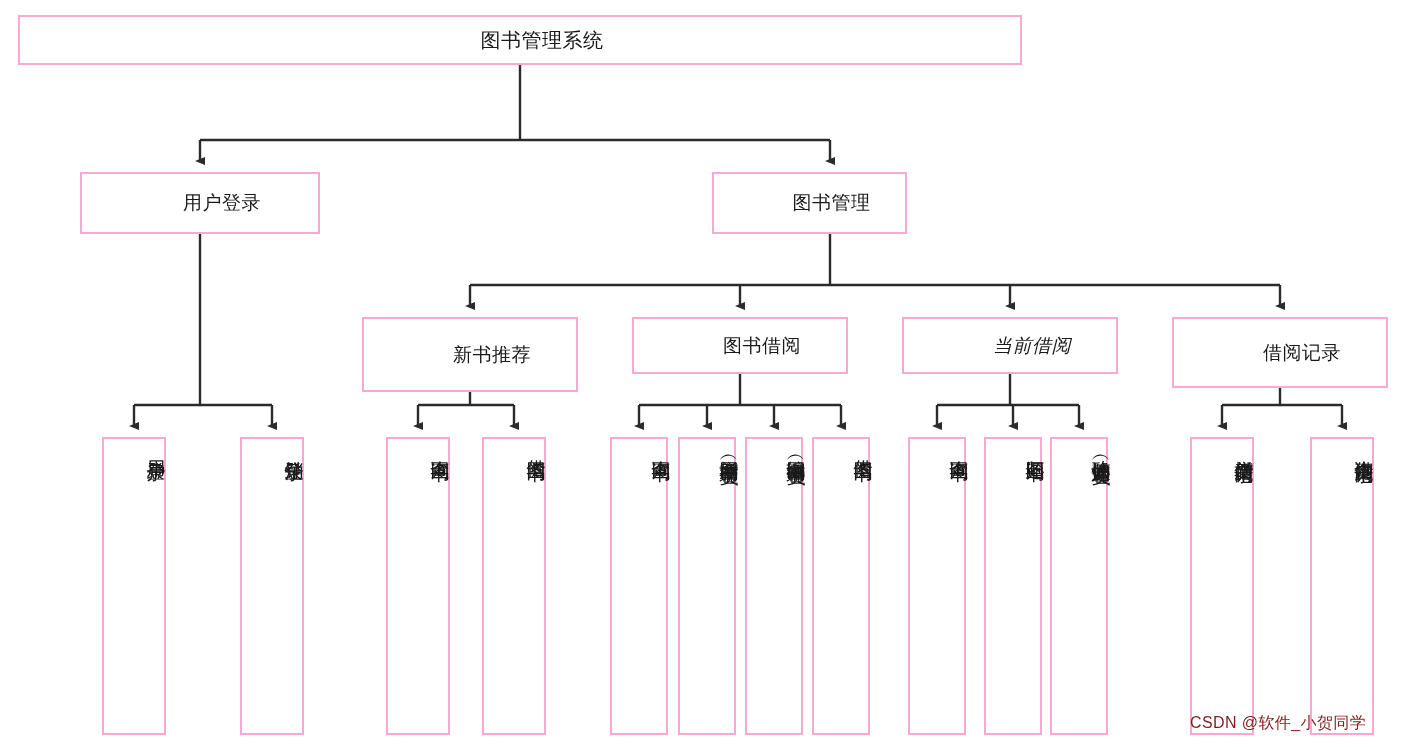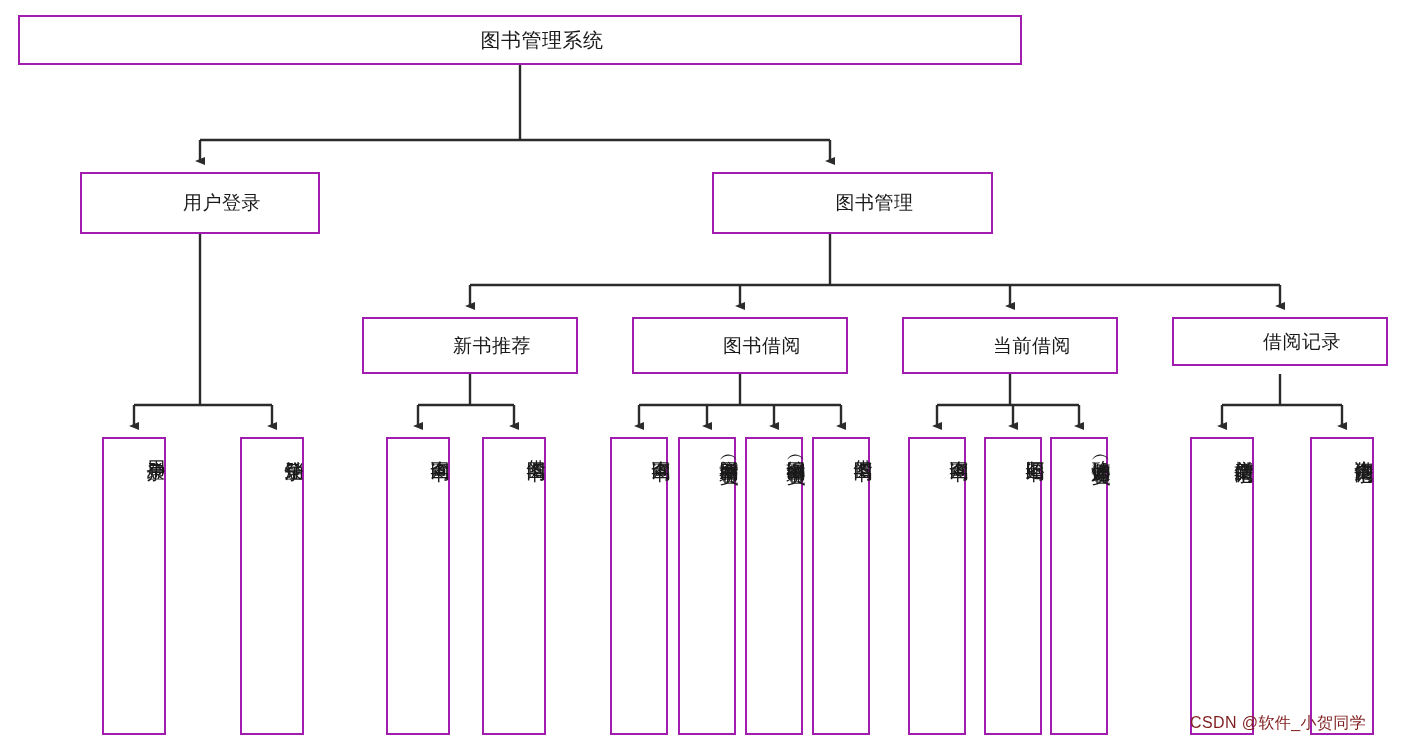--- a/index.html
+++ b/index.html
@@ -27,7 +27,7 @@
     position: absolute;
     box-sizing: border-box;
     background: #ffffff;
-    border: 2px solid #a21caf;
+    border: 2px solid #f9a8d4;
     display: flex;
     align-items: center;
     justify-content: center;

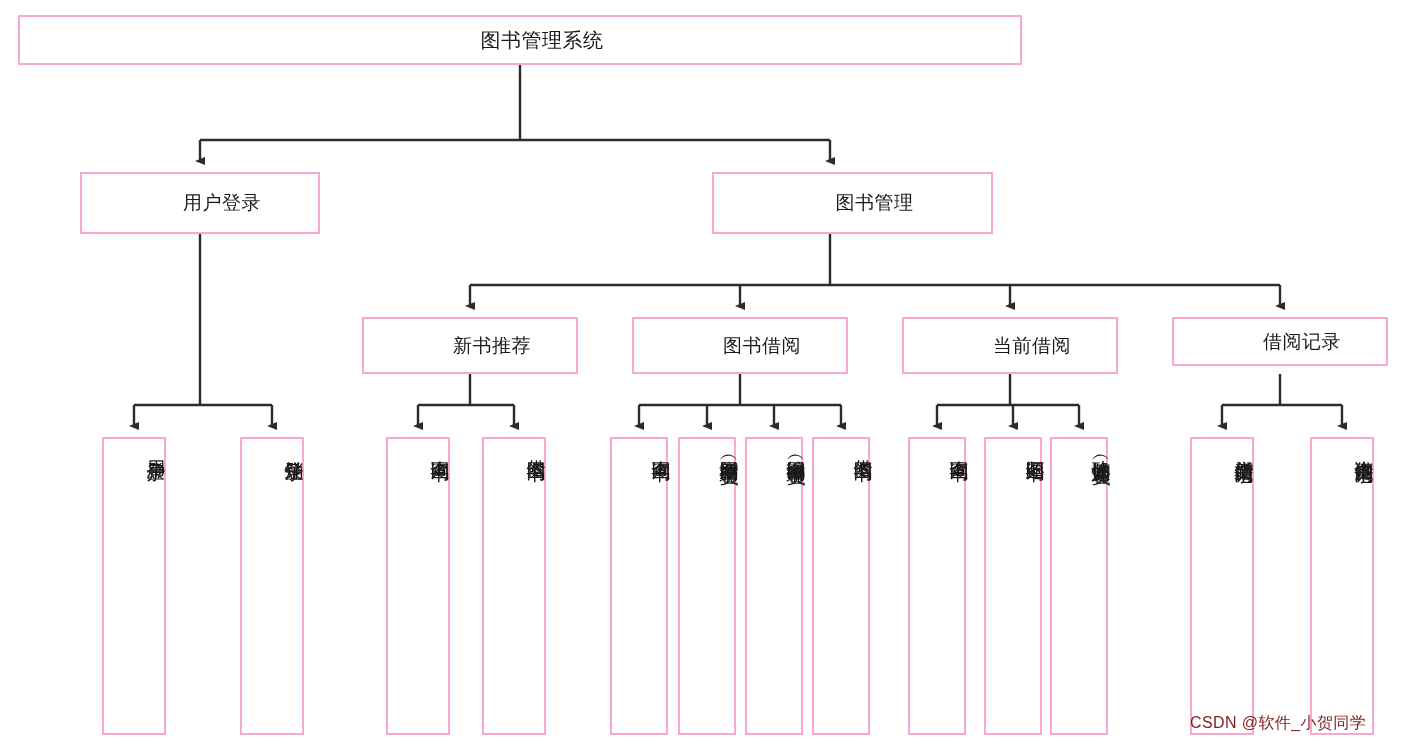--- a/index.html
+++ b/index.html
@@ -117,7 +117,7 @@
       <div class="node horiz" style="left: 80px; top: 172px; width: 240px; height: 62px;">
         <span class="node-label">用户登录</span>
       </div>
-      <div class="node horiz" style="left: 712px; top: 172px; width: 281px; height: 62px;">
+      <div class="node horiz" style="left: 712px; top: 172px; width: 195px; height: 62px;">
         <span class="node-label">图书管理</span>
       </div>
       <div class="node horiz" style="left: 362px; top: 317px; width: 216px; height: 57px;">

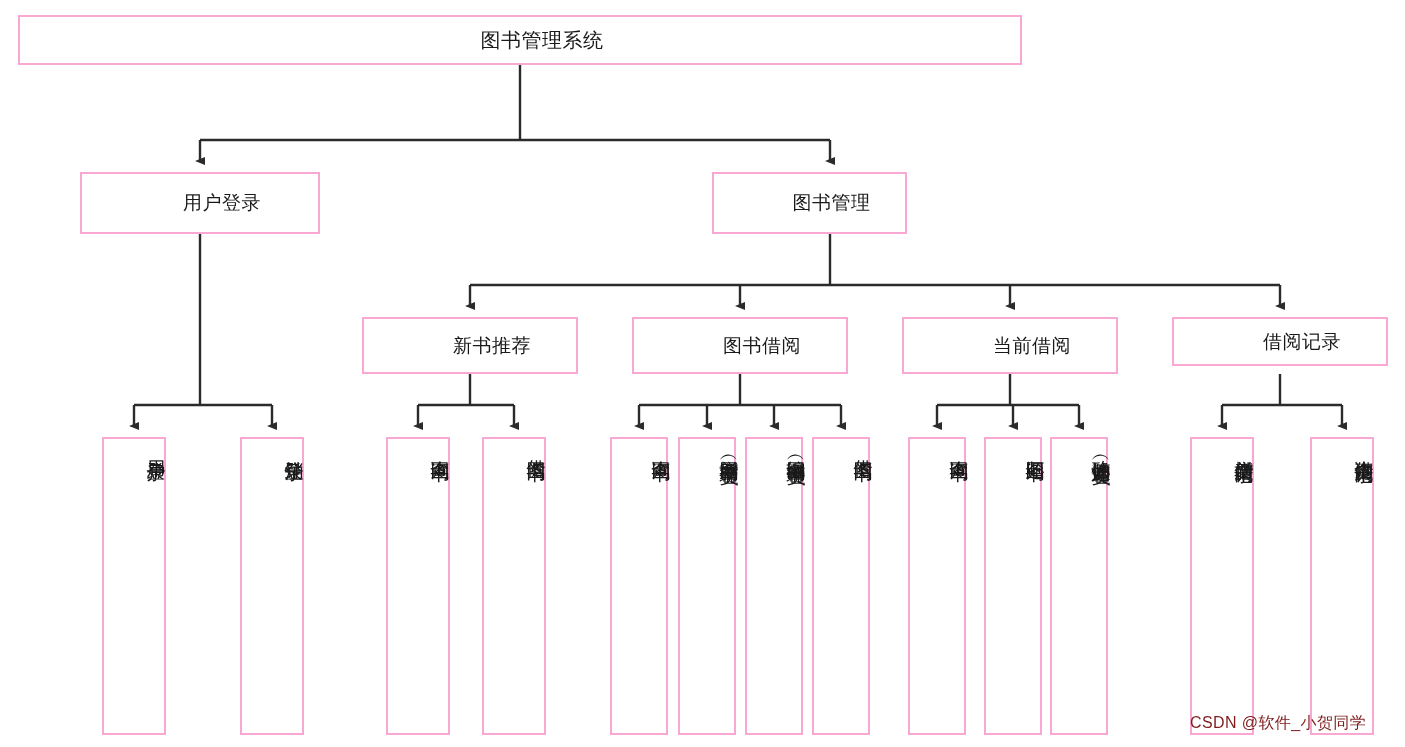--- a/index.html
+++ b/index.html
@@ -120,7 +120,7 @@
       <div class="node horiz" style="left: 712px; top: 172px; width: 195px; height: 62px;">
         <span class="node-label">图书管理</span>
       </div>
-      <div class="node horiz" style="left: 362px; top: 317px; width: 216px; height: 57px;">
+      <div class="node horiz" style="left: 362px; top: 317px; width: 216px; height: 75px;">
         <span class="node-label">新书推荐</span>
       </div>
       <div class="node horiz" style="left: 632px; top: 317px; width: 216px; height: 57px; align-items: center;">

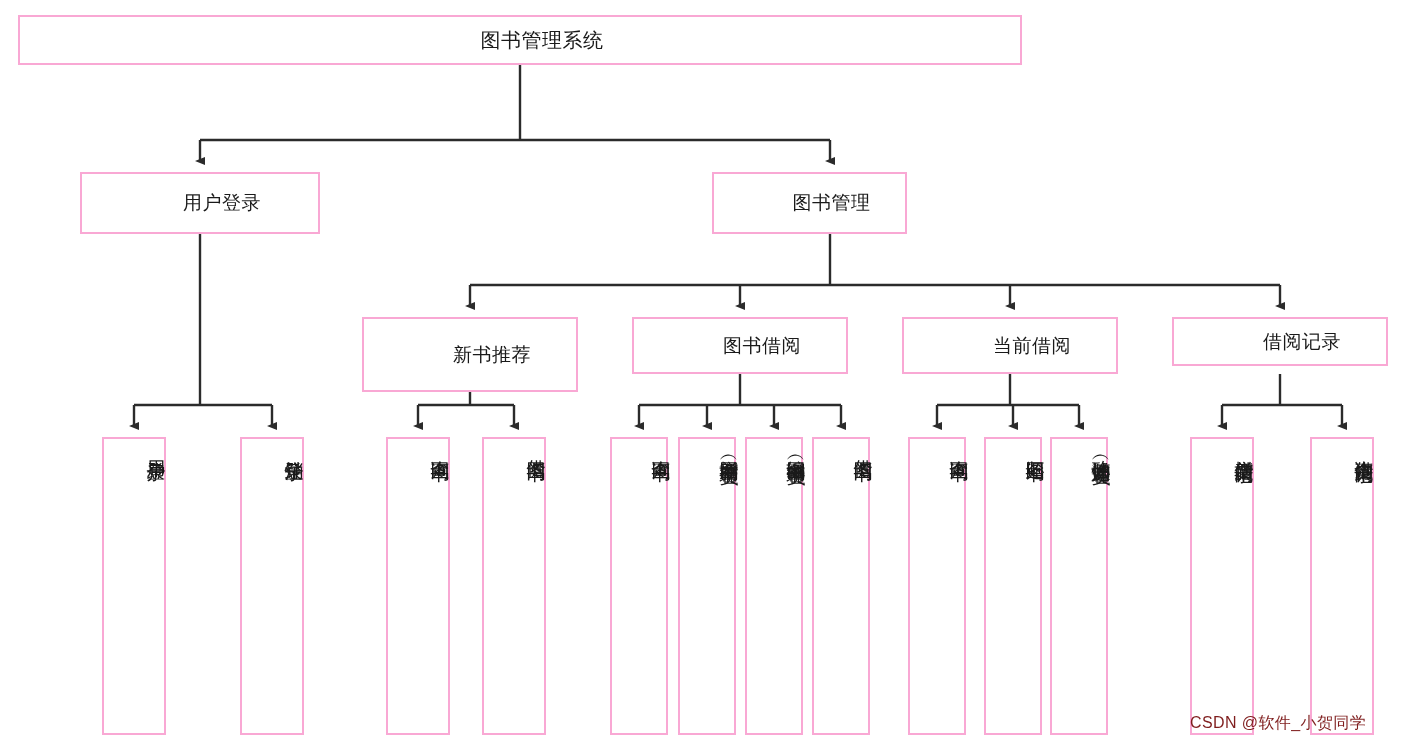--- a/index.html
+++ b/index.html
@@ -126,7 +126,7 @@
       <div class="node horiz" style="left: 632px; top: 317px; width: 216px; height: 57px; align-items: center;">
         <span class="node-label">图书借阅</span>
       </div>
-      <div class="node horiz" style="left: 902px; top: 317px; width: 216px; height: 57px;">
+      <div class="node horiz" style="left: 902px; top: 317px; width: 216px; height: 57px; font-style: italic;">
         <span class="node-label">当前借阅</span>
       </div>
       <div class="node horiz" style="left: 1172px; top: 317px; width: 216px; height: 49px;">

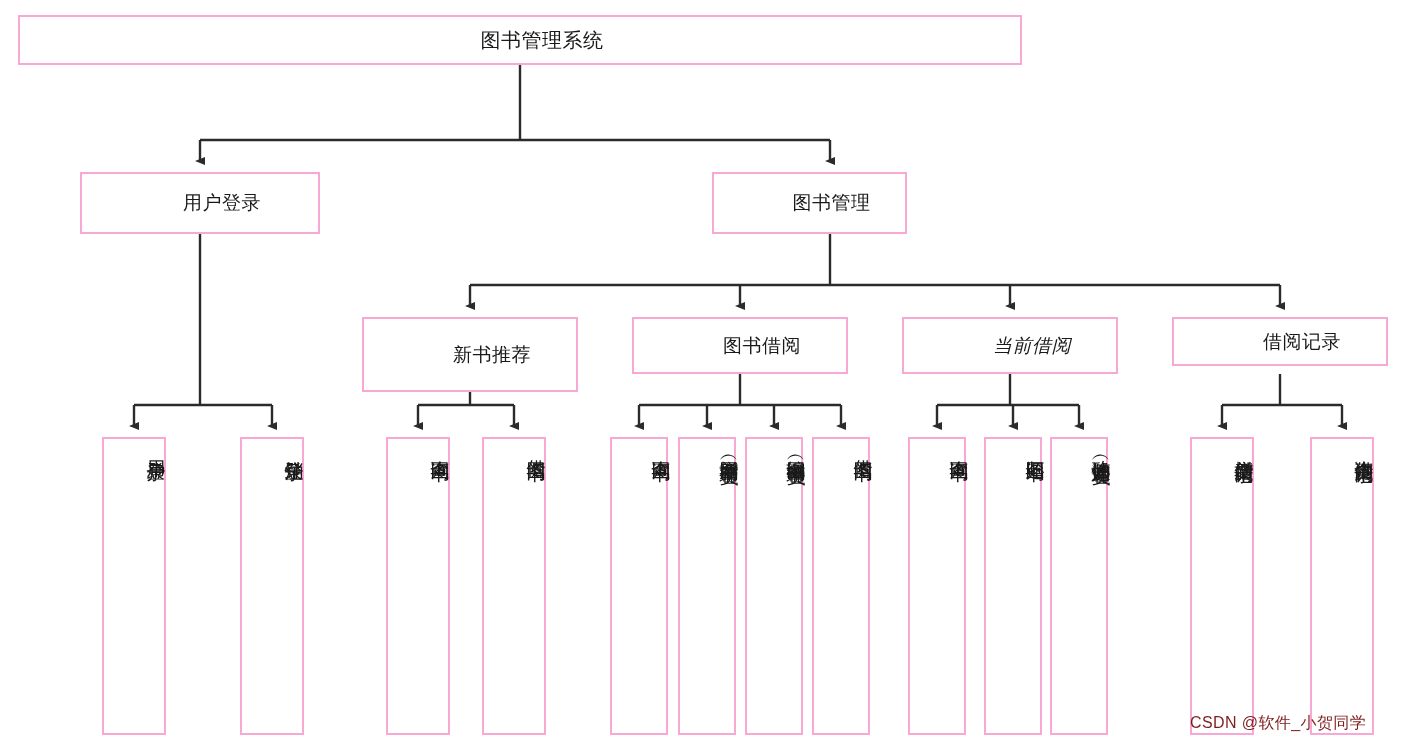--- a/index.html
+++ b/index.html
@@ -129,7 +129,7 @@
       <div class="node horiz" style="left: 902px; top: 317px; width: 216px; height: 57px; font-style: italic;">
         <span class="node-label">当前借阅</span>
       </div>
-      <div class="node horiz" style="left: 1172px; top: 317px; width: 216px; height: 49px;">
+      <div class="node horiz" style="left: 1172px; top: 317px; width: 216px; height: 71px;">
         <span class="node-label">借阅记录</span>
       </div>
       <div class="node vert" style="left: 102px; top: 437px; width: 64px; height: 298px;">

